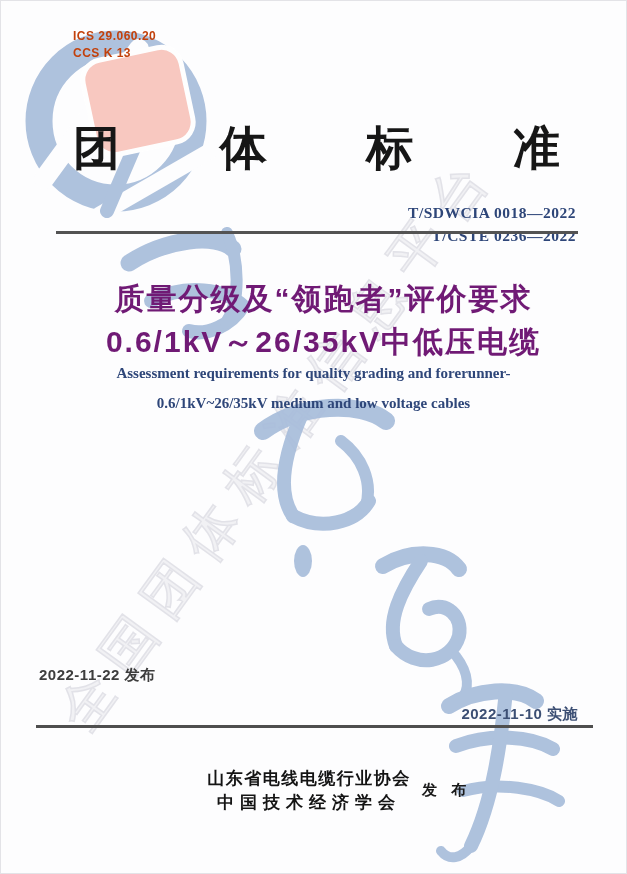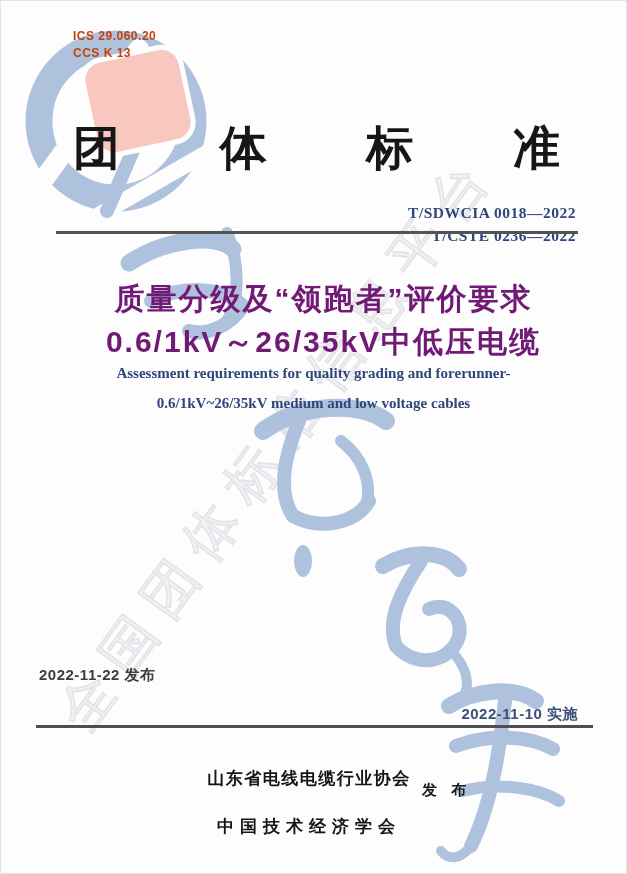--- a/index.html
+++ b/index.html
@@ -62,7 +62,7 @@
     color:#141414;font-weight:700;
   }
   .pub1{font-size:17px;letter-spacing:1.5px;}
-  .pub2{font-size:17px;letter-spacing:6px;margin-top:25px;}
+  .pub2{font-size:17px;letter-spacing:6px;margin-top:1px;}
   .publish-label{
     position:absolute;left:421px;top:780px;
     font-size:15px;font-weight:700;color:#1a1a1a;letter-spacing:5px;

